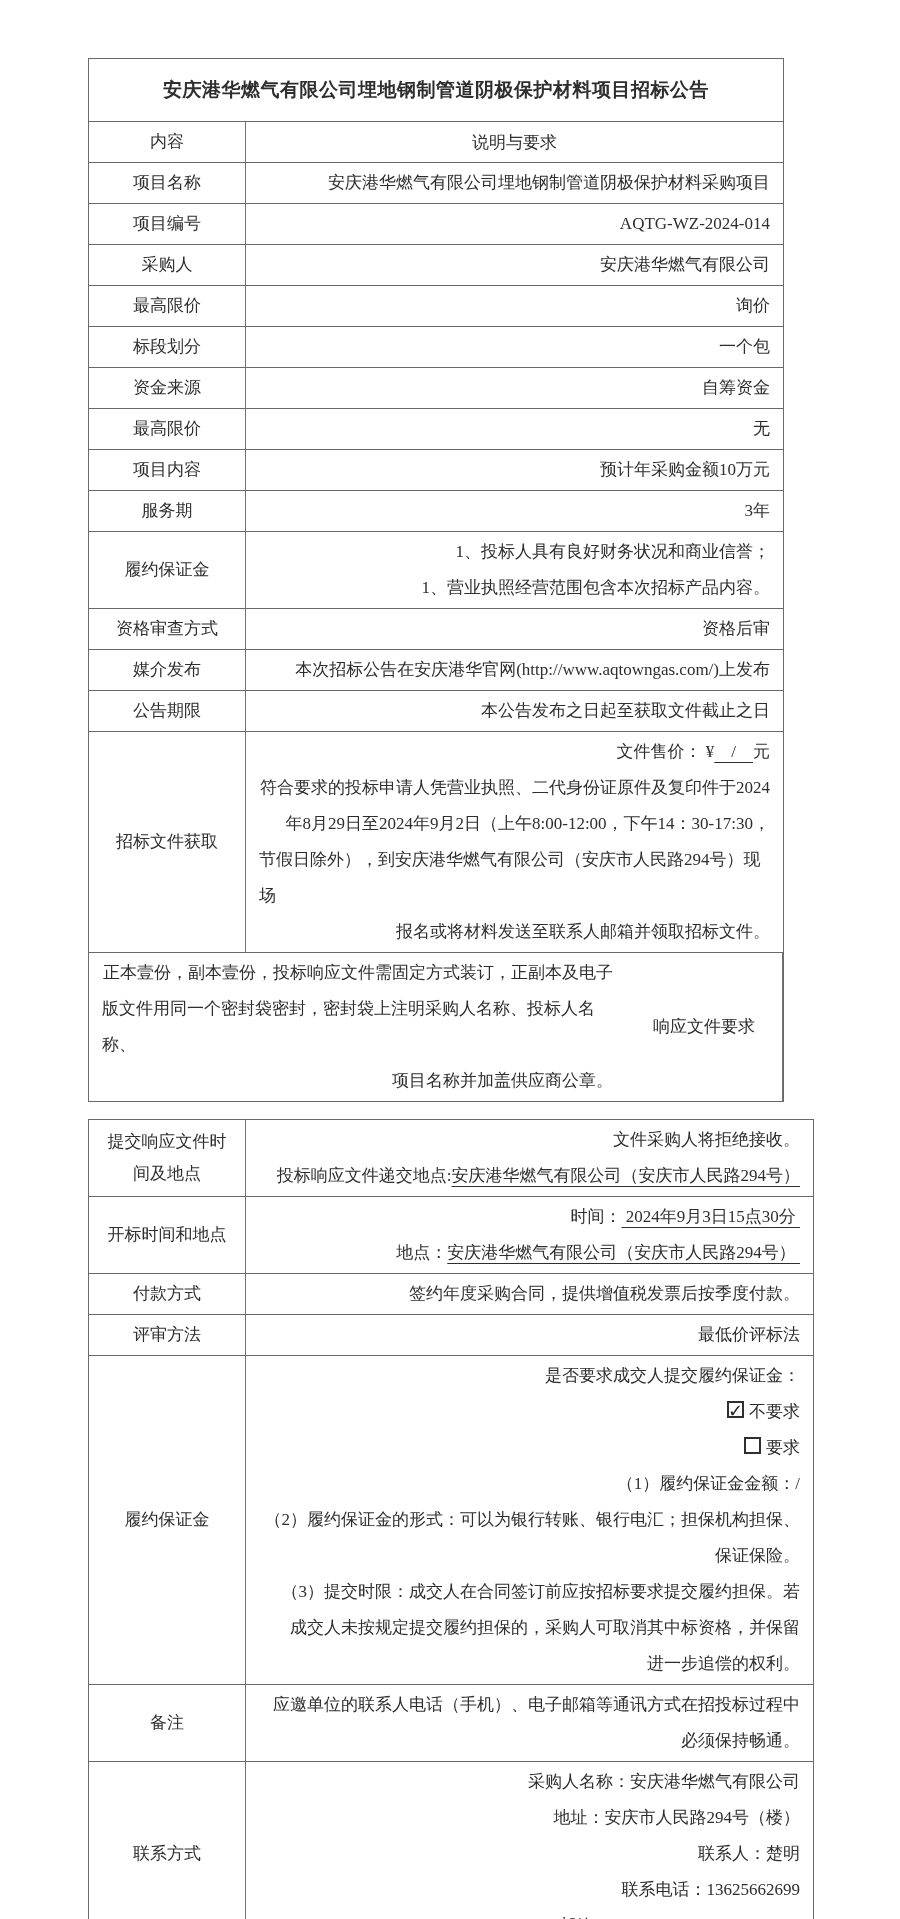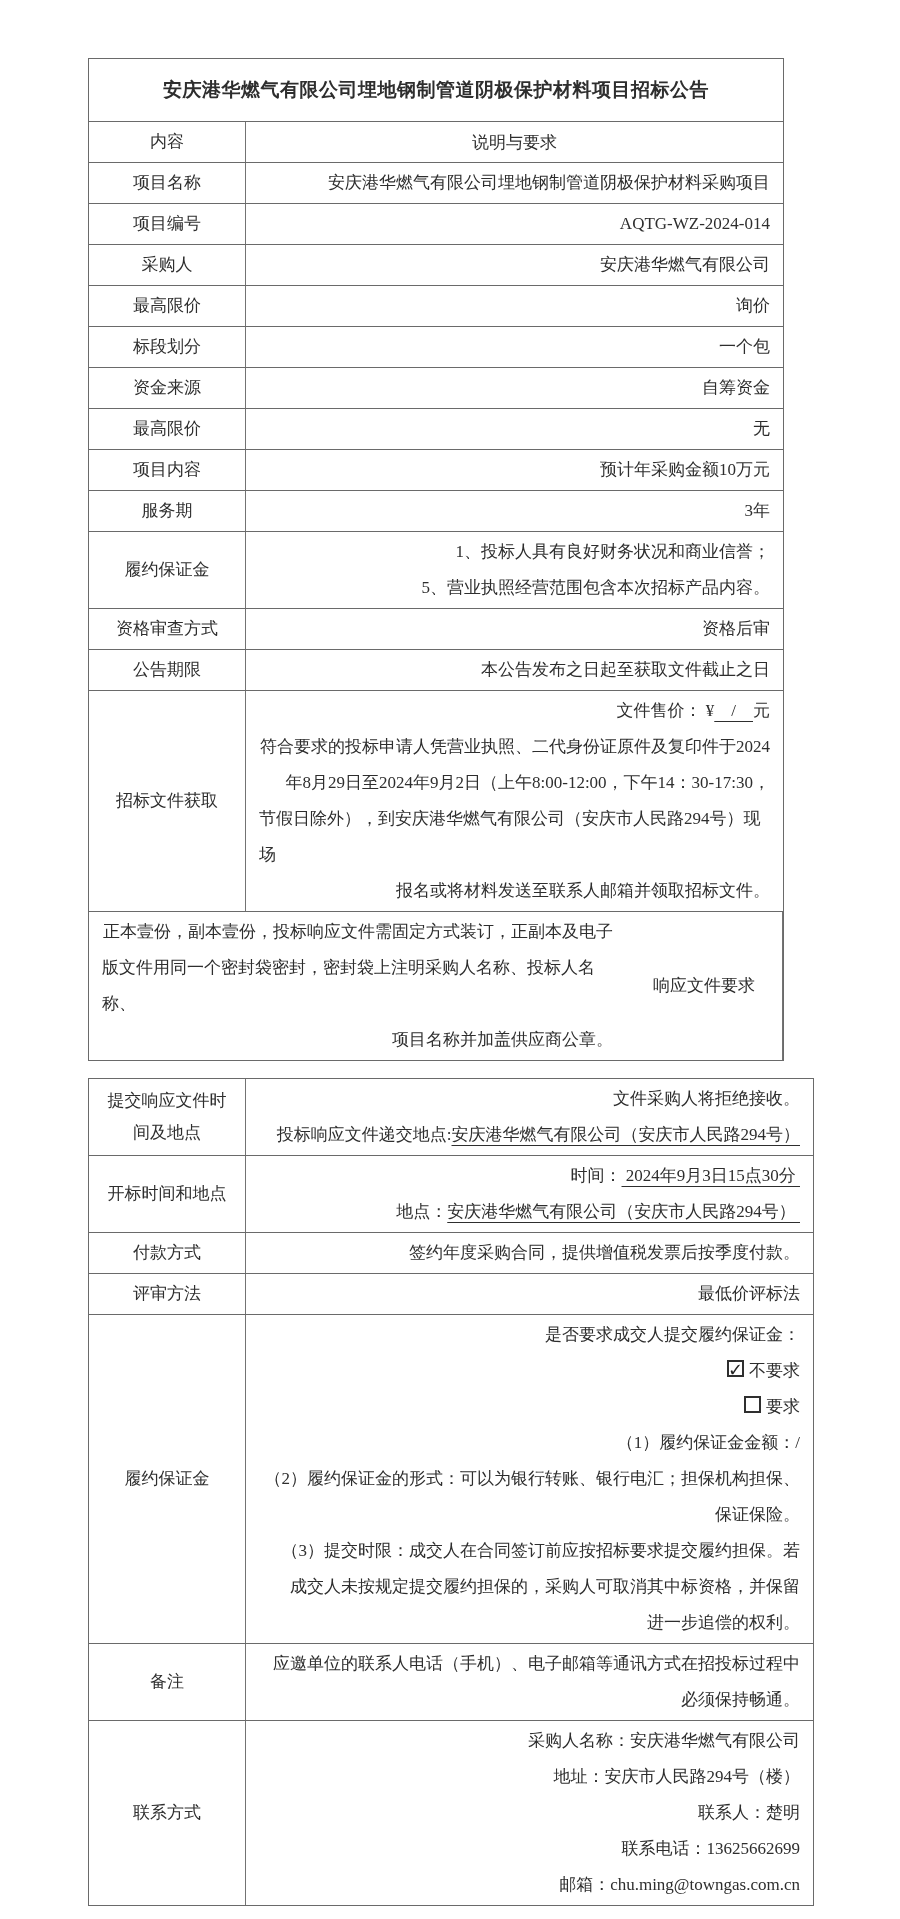--- a/index.html
+++ b/index.html
@@ -123,7 +123,7 @@
         <div class="cell label-cell">履约保证金</div>
         <div class="cell value-cell">
           <div class="line"><span>1、投标人具有良好财务状况和商业信誉；</span></div>
-          <div class="line"><span>5、营业执照经营范围包含本次招标产品内容。</span></div>
+          <div class="line"><span>1、营业执照经营范围包含本次招标产品内容。</span></div>
         </div>
       </div>
       <div class="trow">

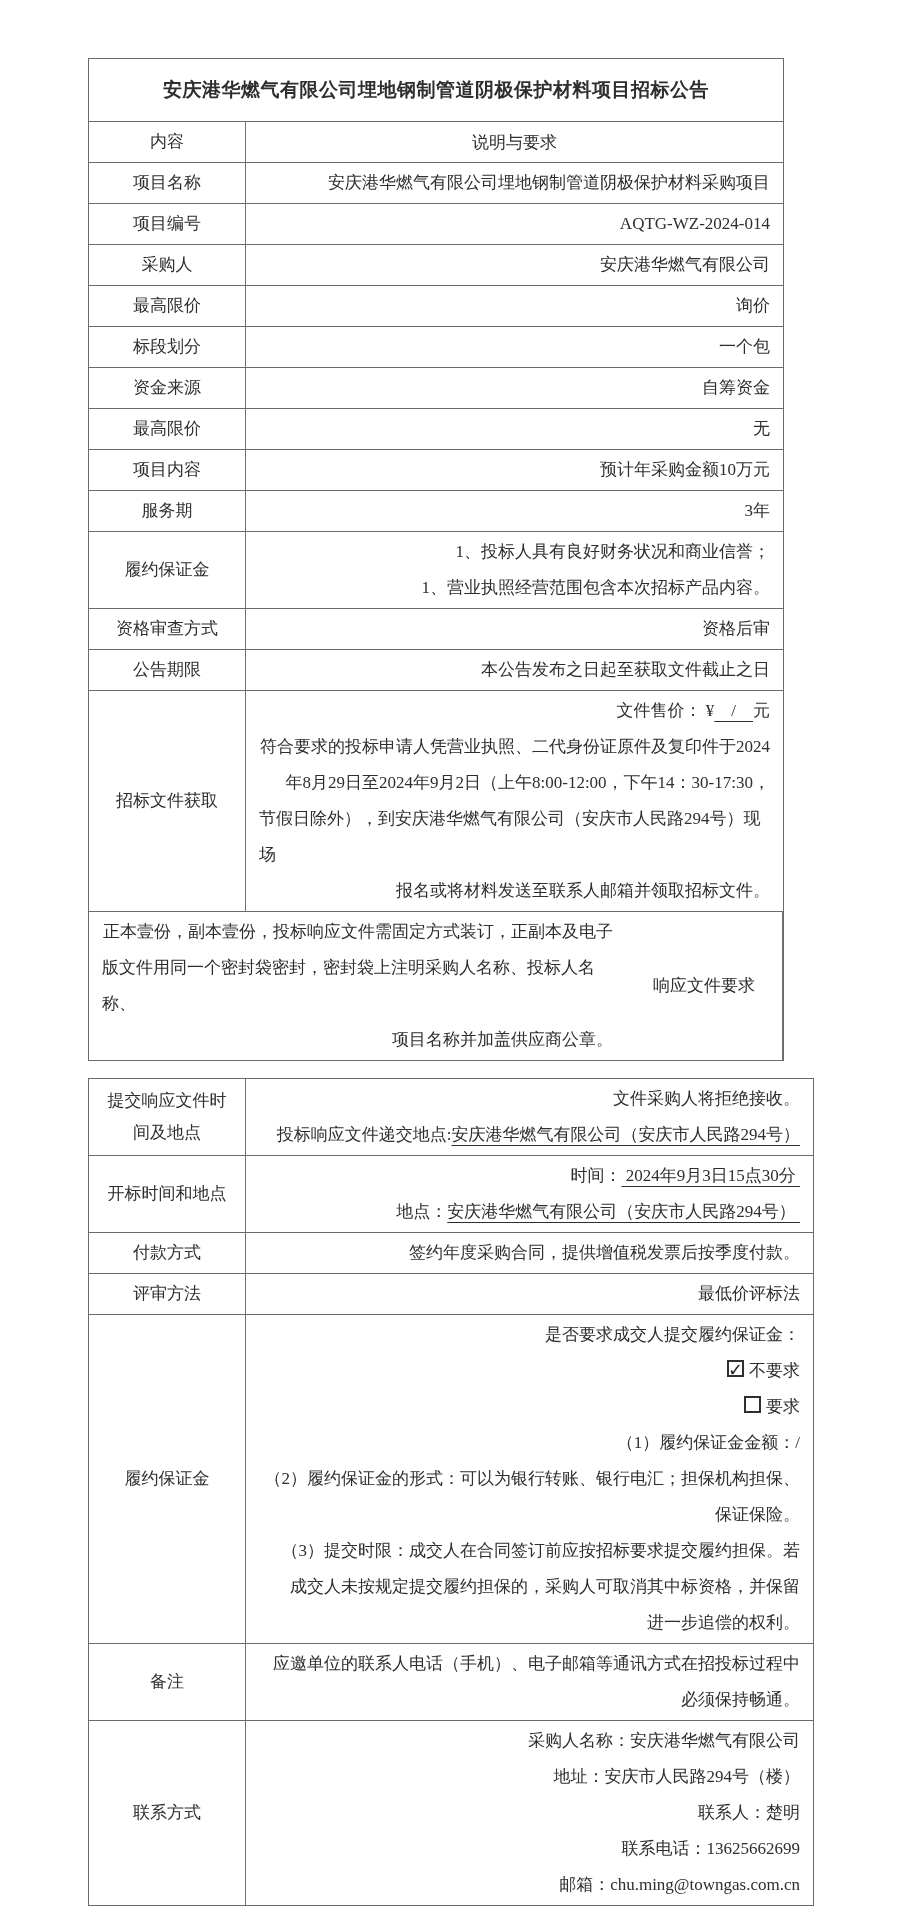--- a/index.html
+++ b/index.html
@@ -133,6 +133,12 @@
         </div>
       </div>
       <div class="trow">
+        <div class="cell label-cell">媒介发布</div>
+        <div class="cell value-cell">
+          <div class="line"><span>本次招标公告在安庆港华官网(http://www.aqtowngas.com/)上发布</span></div>
+        </div>
+      </div>
+      <div class="trow">
         <div class="cell label-cell">公告期限</div>
         <div class="cell value-cell">
           <div class="line"><span>本公告发布之日起至获取文件截止之日</span></div>

